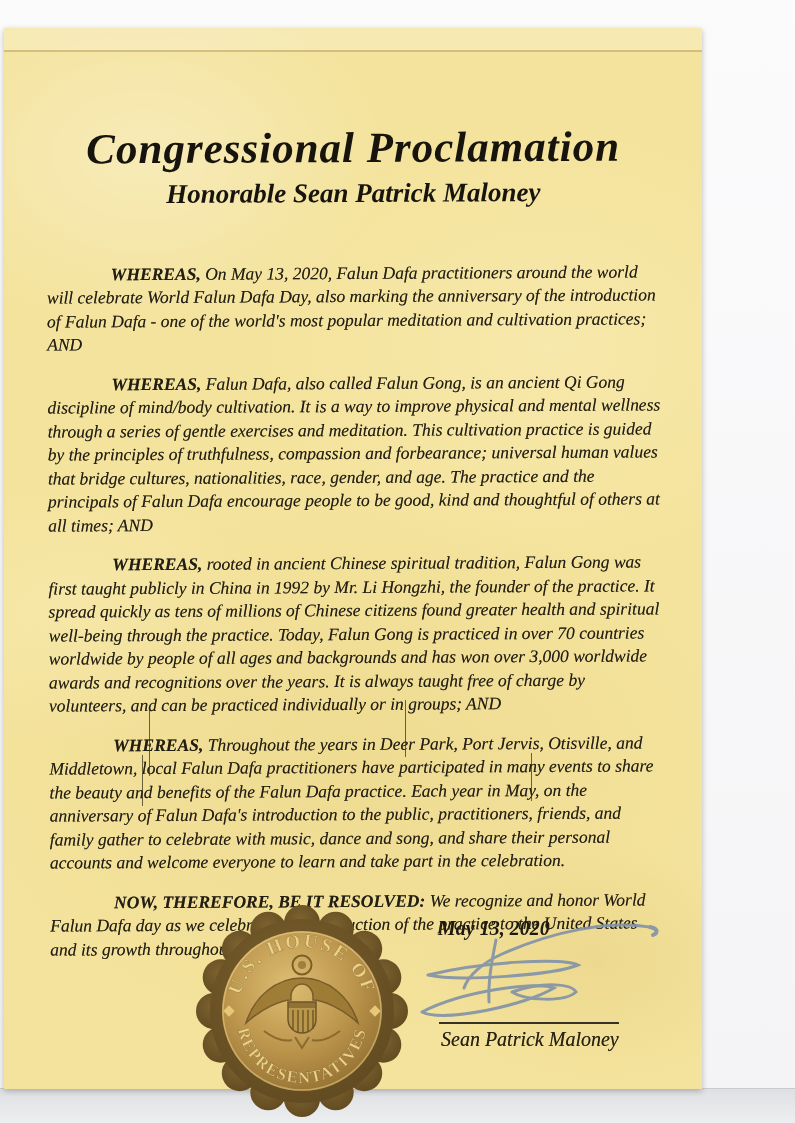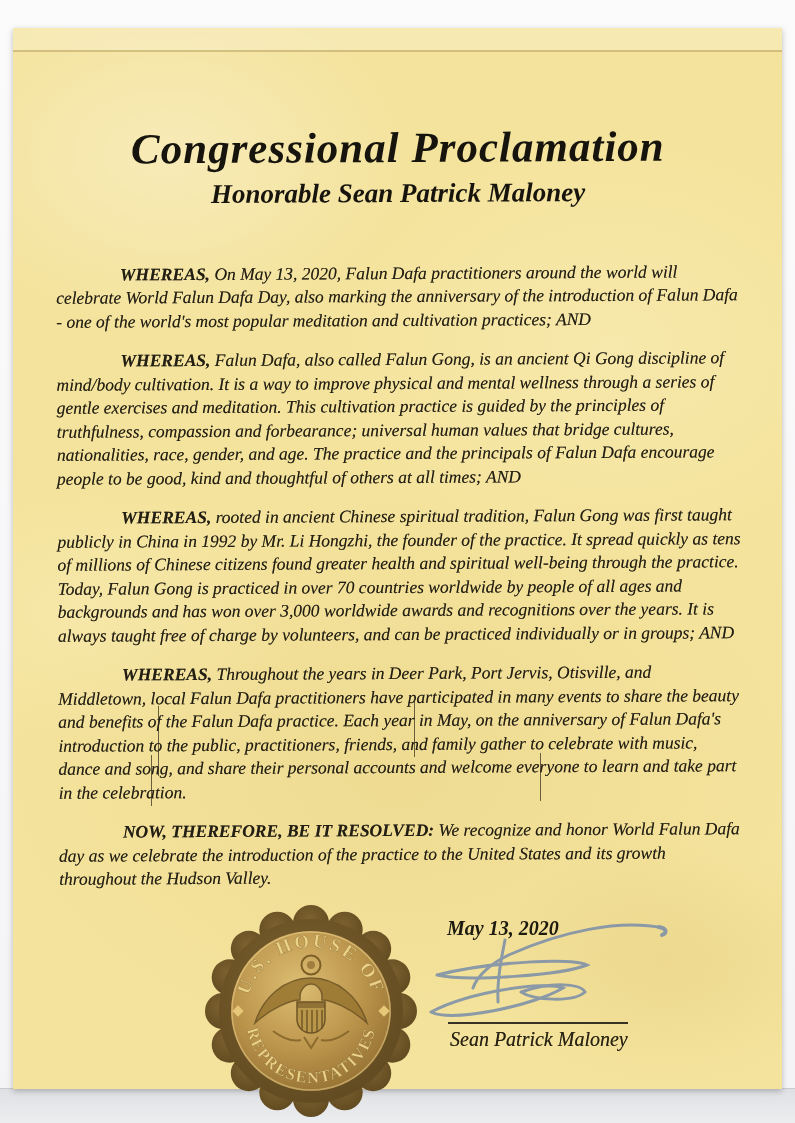--- a/index.html
+++ b/index.html
@@ -14,7 +14,7 @@
     border-top:1px solid #c9cbce;
   }
   .page {
-    position:absolute; left:13px; top:28px; width:769px; height:1061px;
+    position:absolute; left:4px; top:28px; width:698px; height:1061px;
     background:
       radial-gradient(420px 300px at 20% 12%, rgba(255,255,255,.28), transparent 60%),
       radial-gradient(500px 380px at 78% 30%, rgba(255,248,215,.25), transparent 60%),

